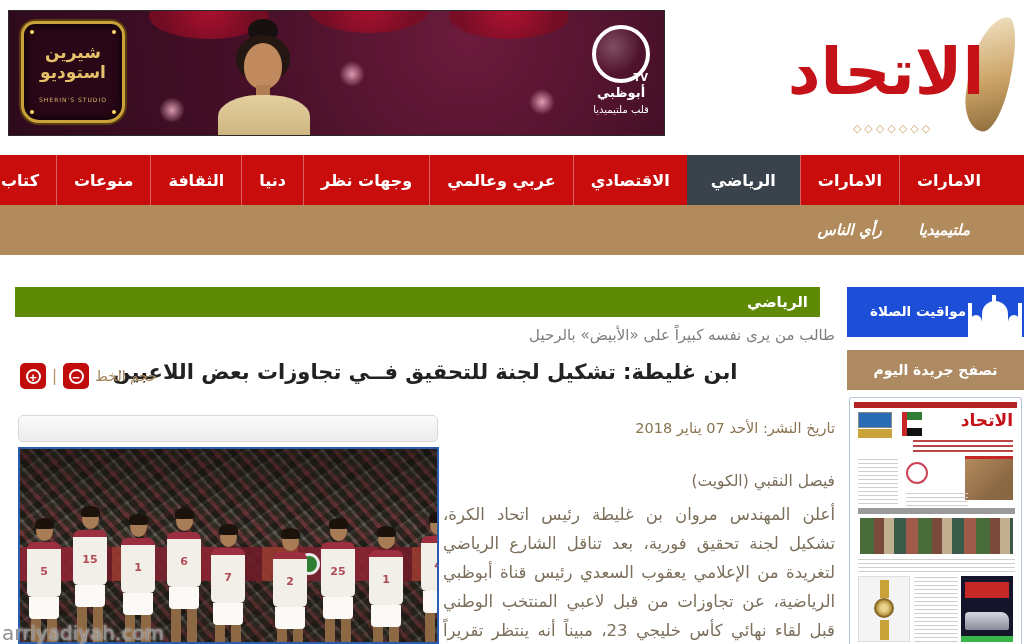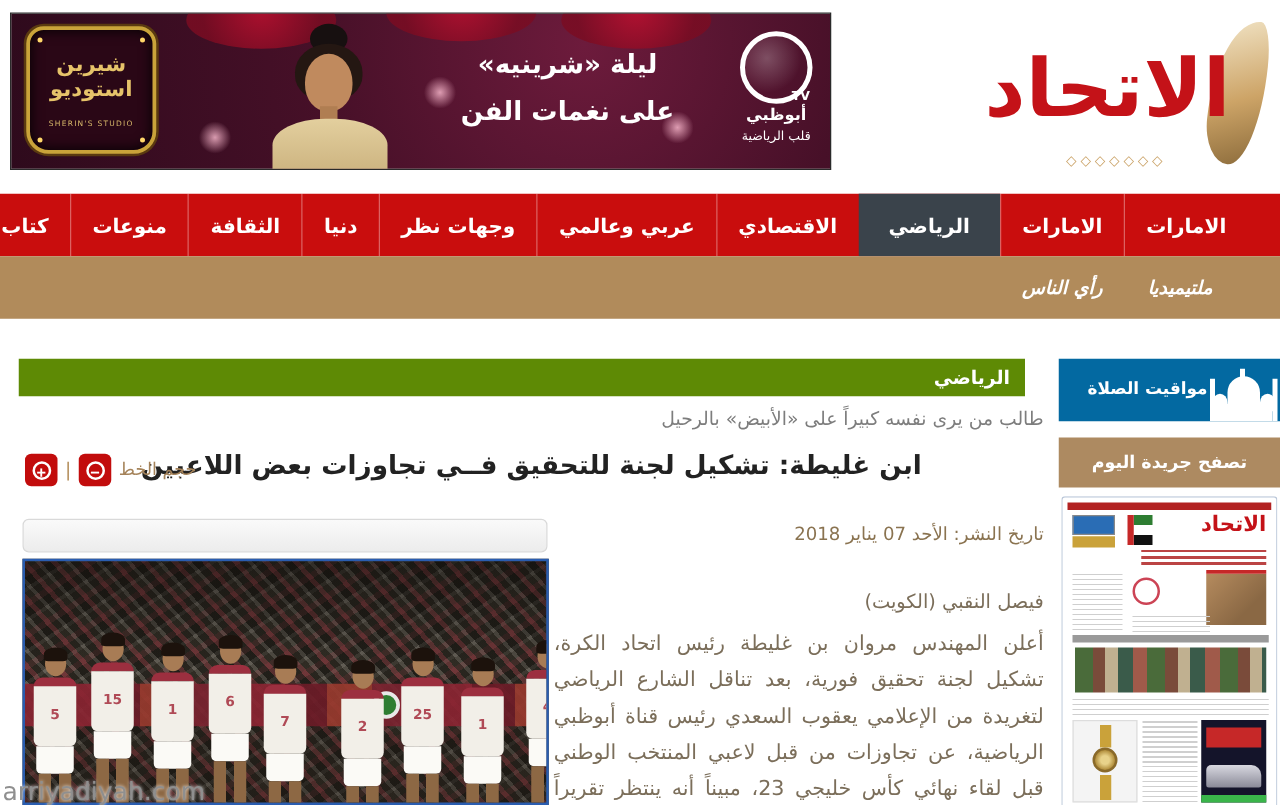--- a/index.html
+++ b/index.html
@@ -201,10 +201,6 @@
       <div class="neck"></div>
         <div class="dress"></div>
     </div>
-    <div id="banner-text">
-      <div class="l1">ليلة «شرينيه»</div>
-      <div class="l2">على نغمات الفن</div>
-    </div>
     <div id="adtv">
       <div class="ring">
           <span>TV</span>

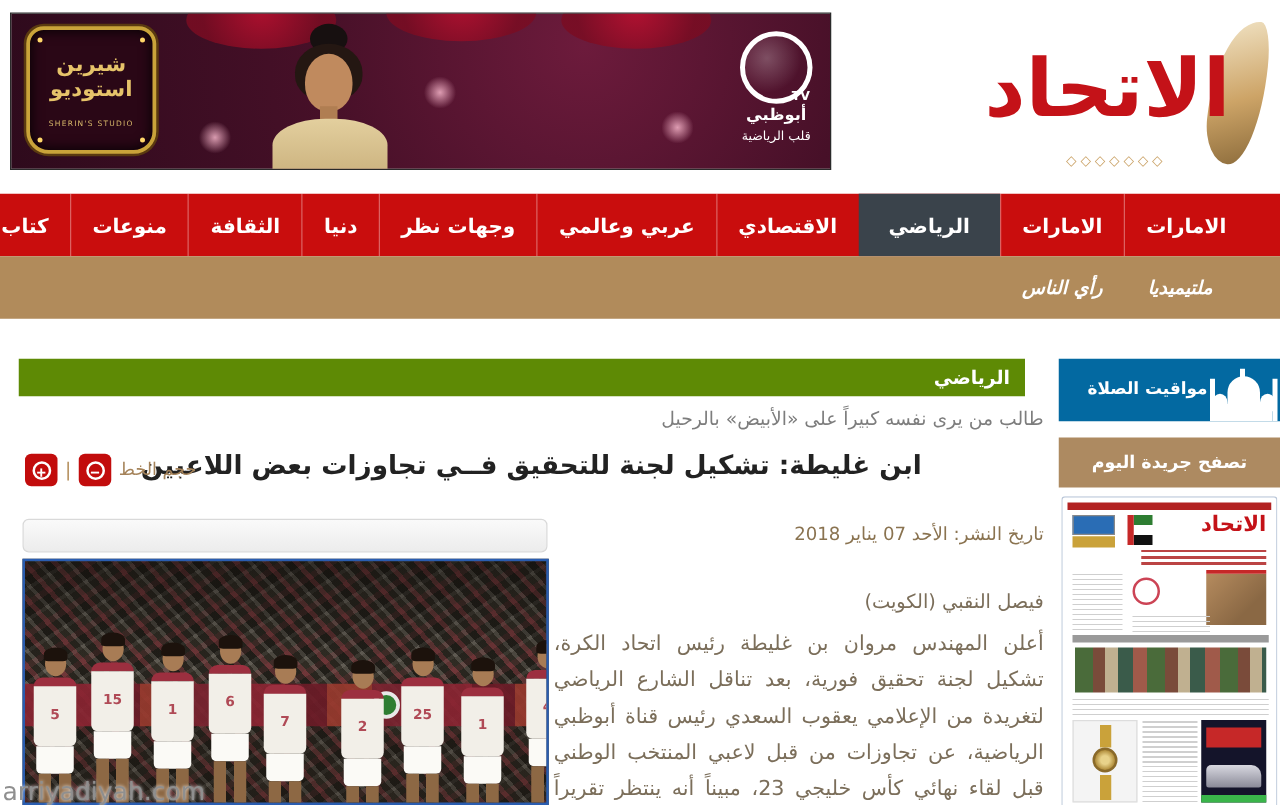--- a/index.html
+++ b/index.html
@@ -206,7 +206,7 @@
           <span>TV</span>
         </div>
       <div class="nm">أبوظبي</div>
-      <div class="tg">قلب الرياضية</div>
+      <div class="tg">قلب ملتيميديا</div>
     </div>
   </div>
 

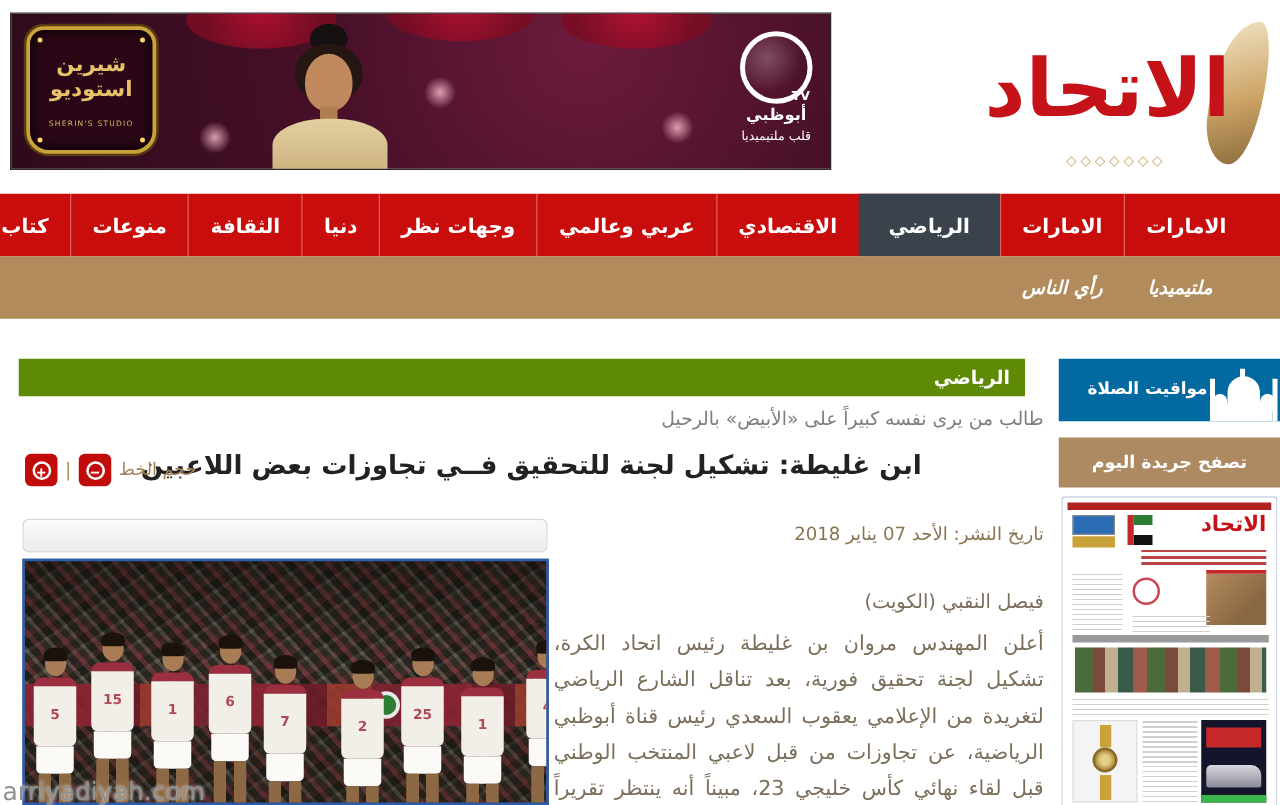--- a/index.html
+++ b/index.html
@@ -68,7 +68,7 @@
   #section-bar { left:15px; top:287px; width:805px; height:30px; background:#5e8a05;
     color:#fff; font-size:15px; font-weight:bold; direction:rtl; line-height:30px;
     padding:0 12px; cursor:pointer; }
-  #prayer-box { left:847px; top:287px; width:177px; height:50px; background:#0369a1;
+  #prayer-box { left:847px; top:287px; width:177px; height:50px; background:#1d4ed8;
     overflow:hidden; cursor:pointer;padding-left:48px; }
   #prayer-box .lbl { position:absolute; right:58px; top:16px; color:#fff; font-size:13.5px;
     font-weight:bold; direction:rtl; white-space:nowrap; }

